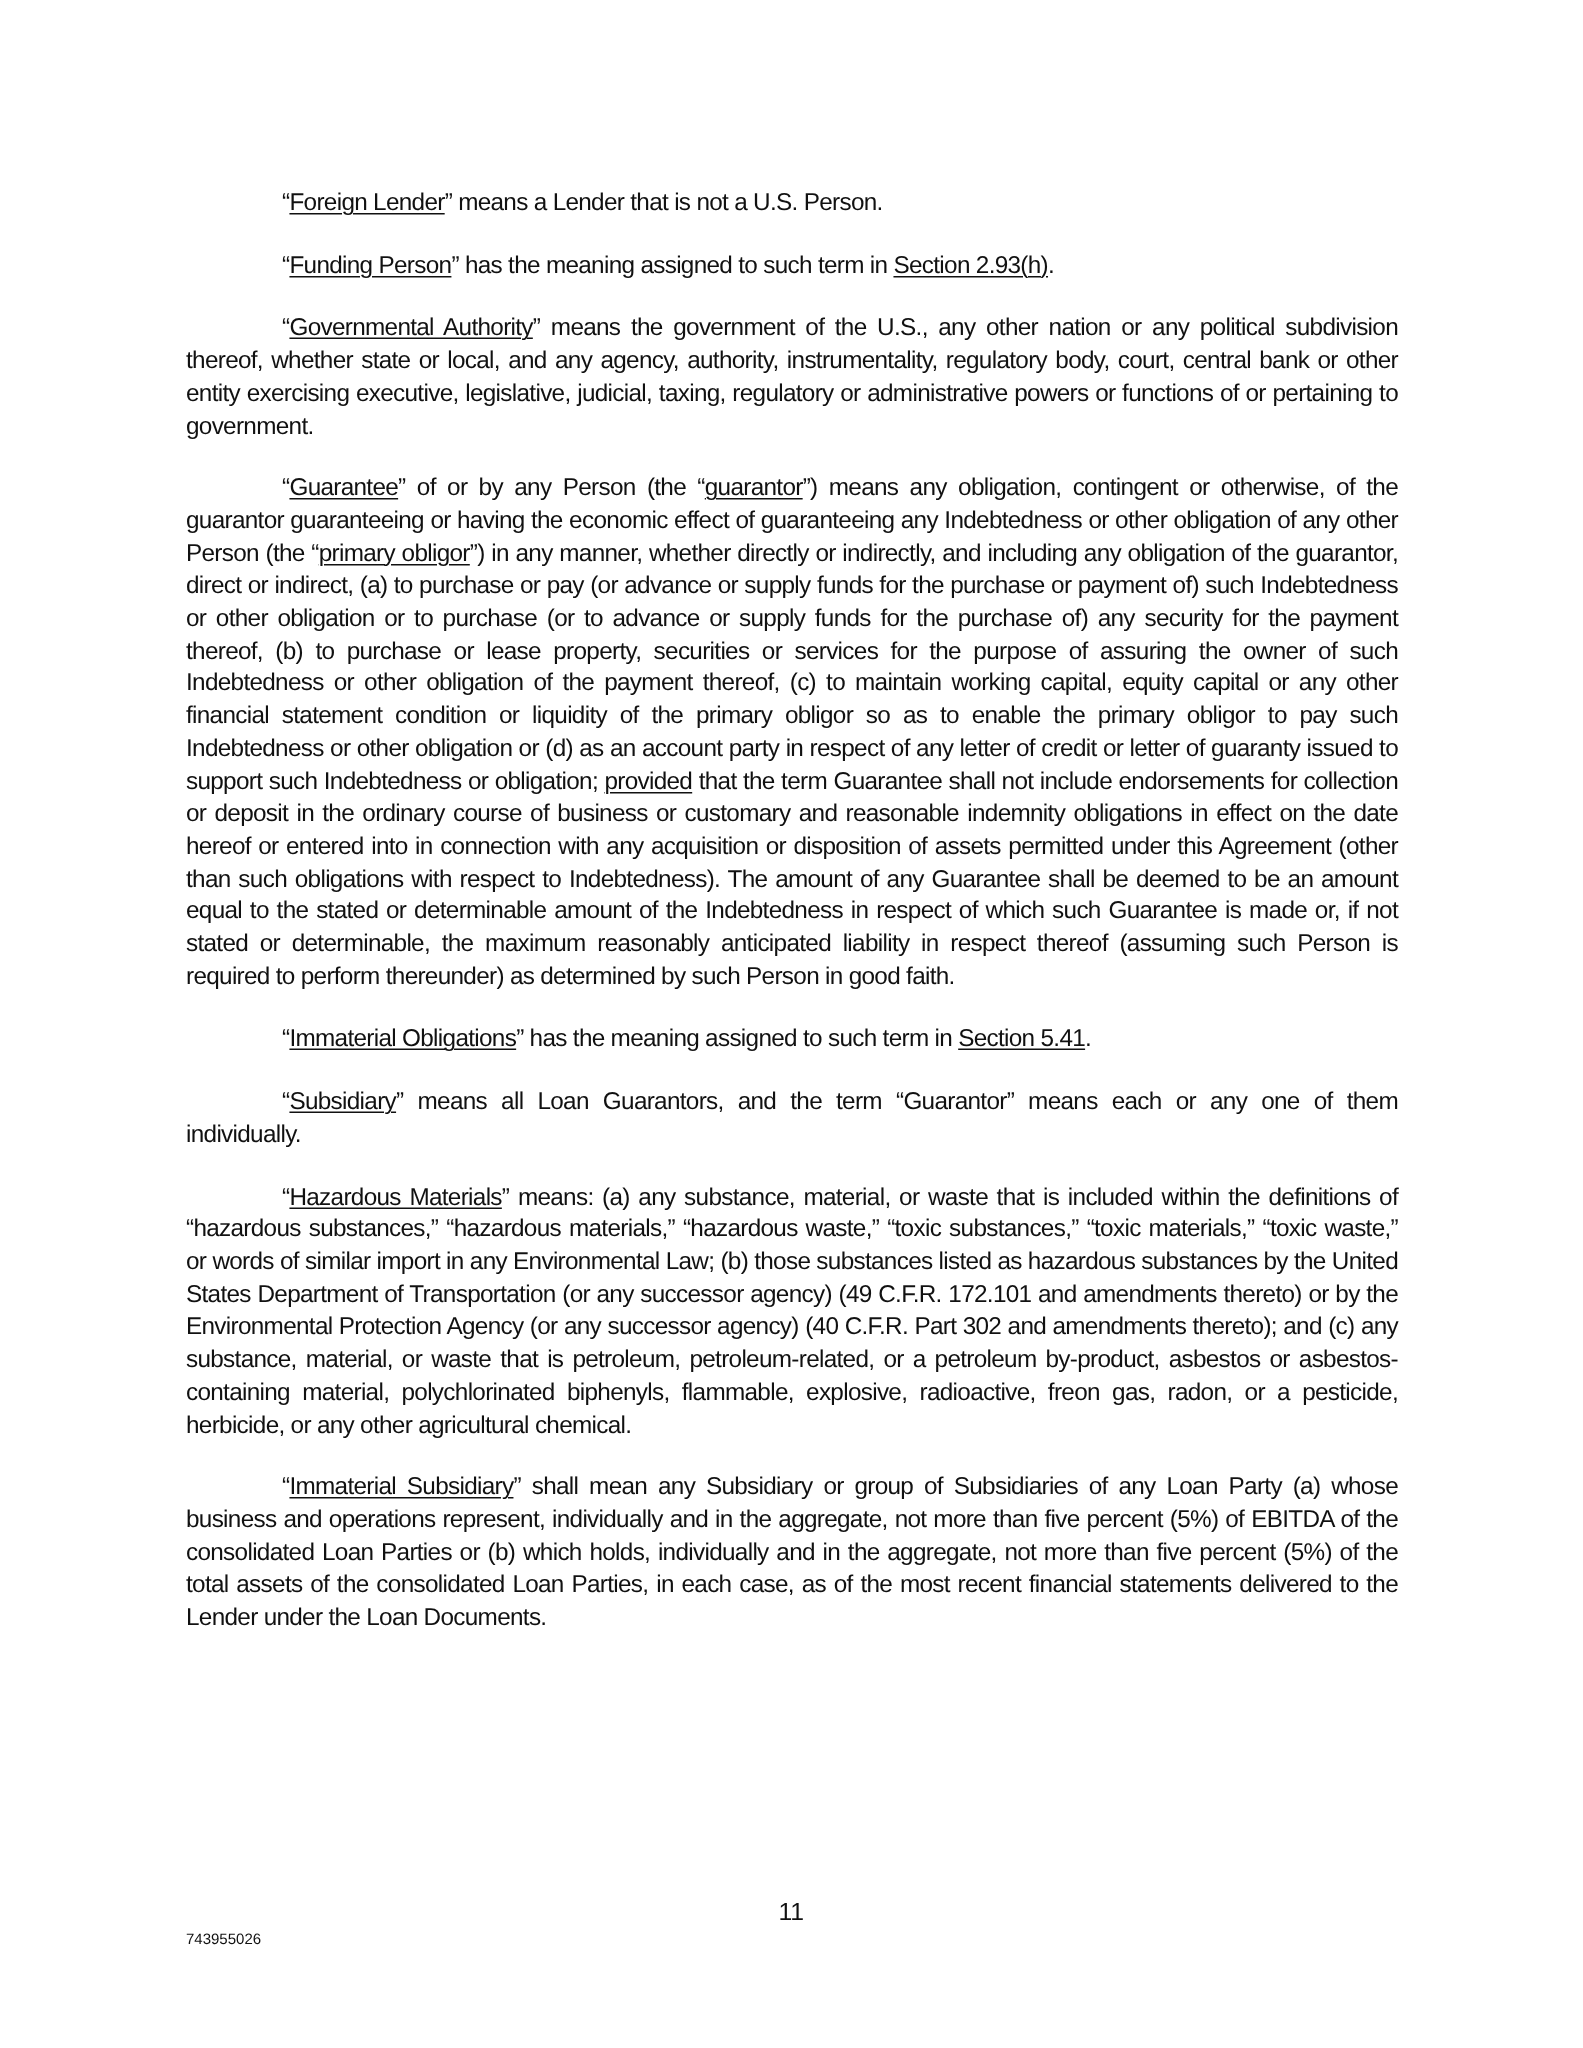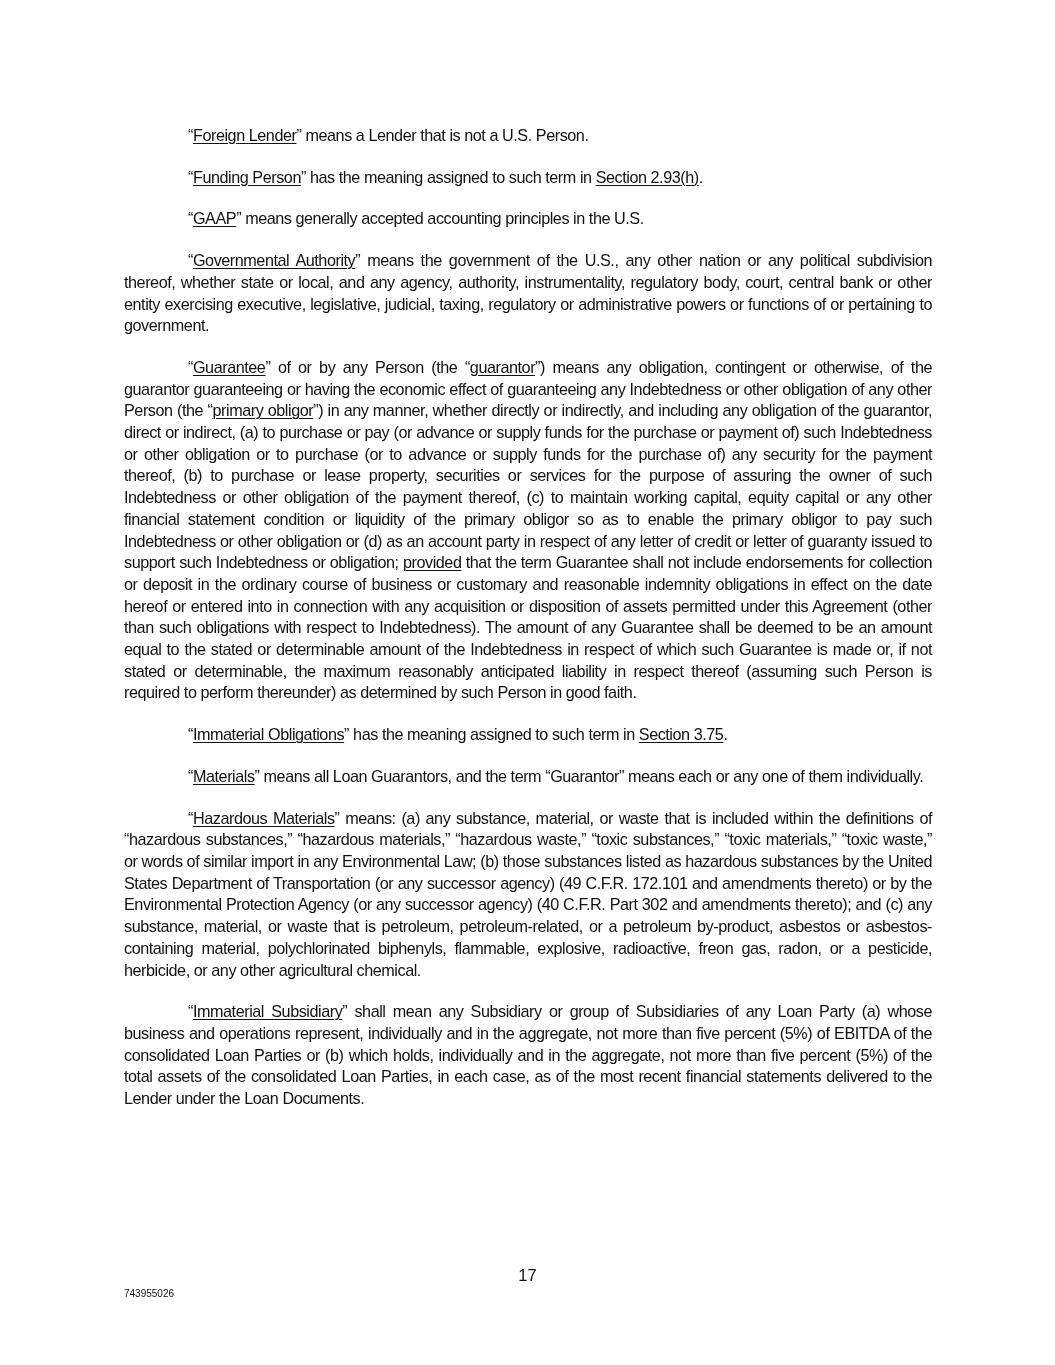--- a/index.html
+++ b/index.html
@@ -64,9 +64,6 @@
     <span>“</span><span class="u">Funding Person</span><span>” has the meaning assigned to such term in </span><span class="u">Section 2.93(h)</span><span>.</span>
   </p>
 
-  <p class="para">
-    <span>“</span><span class="u">GAAP</span><span>” means generally accepted accounting principles in the U.S.</span>
-  </p>
 
   <p class="para">
     <span>“</span><span class="u">Governmental Authority</span><span>” means the government of the U.S., any other nation or any political subdivision thereof, whether state or local, and any agency, authority, instrumentality, regulatory body, court, central bank or other entity exercising executive, legislative, judicial, taxing, regulatory or administrative powers or functions of or pertaining to government.</span>

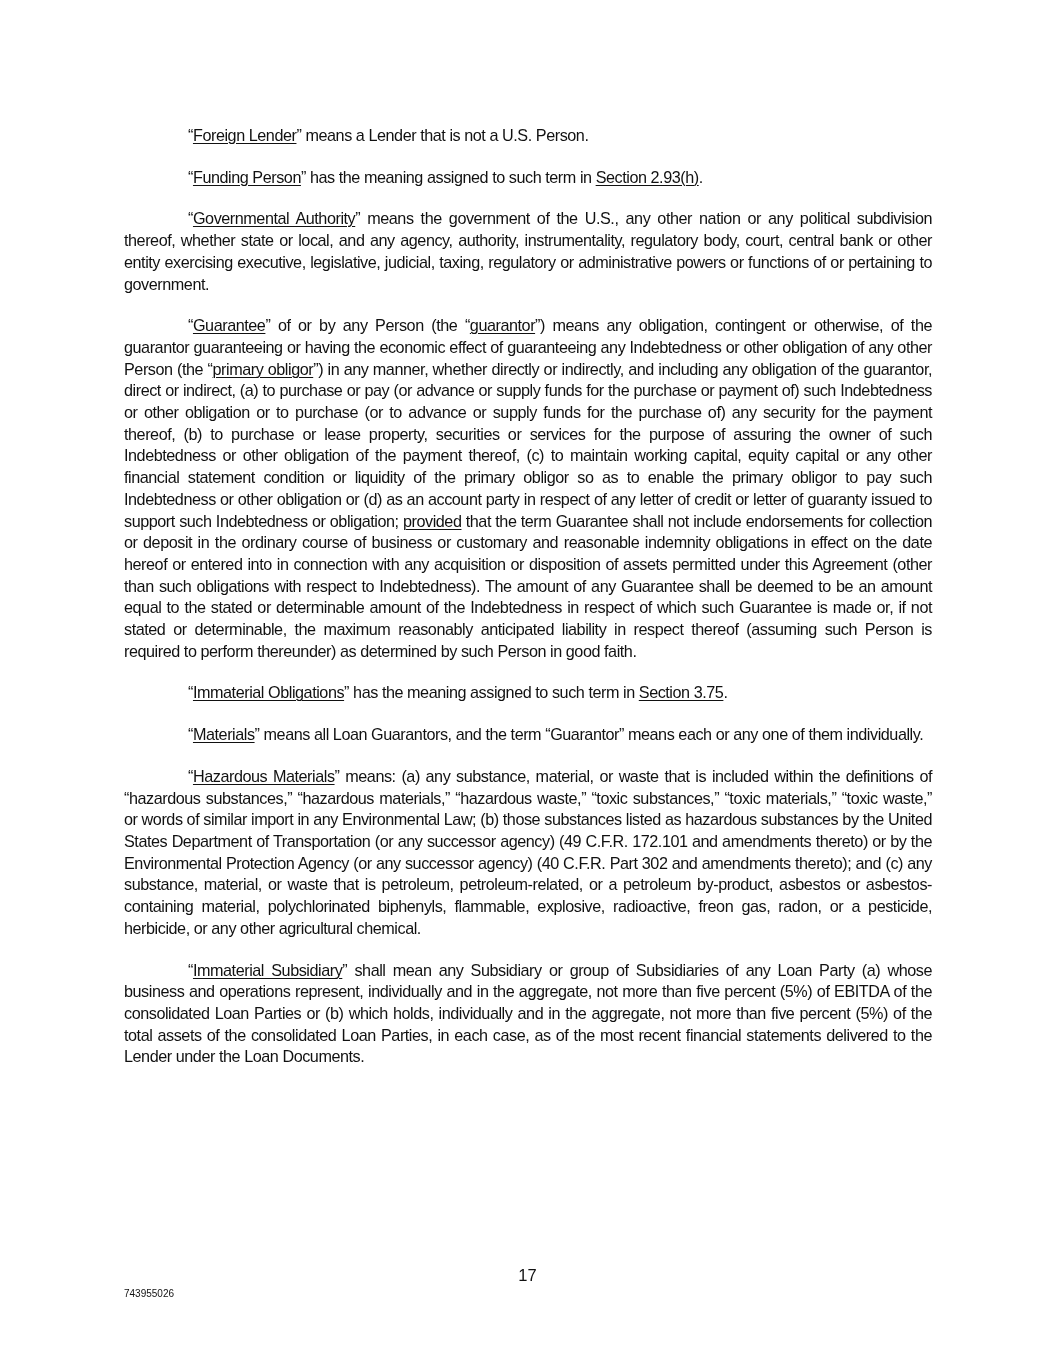--- a/index.html
+++ b/index.html
@@ -74,7 +74,7 @@
   </p>
 
   <p class="para">
-    <span>“</span><span class="u">Immaterial Obligations</span><span>” has the meaning assigned to such term in </span><span class="u">Section 3.75</span><span>.</span>
+    <span>“</span><span class="u">Immaterial Obligations</span><span>” has the meaning assigned to such term in </span><span class="u">Section 5.41</span><span>.</span>
   </p>
 
   <p class="para">

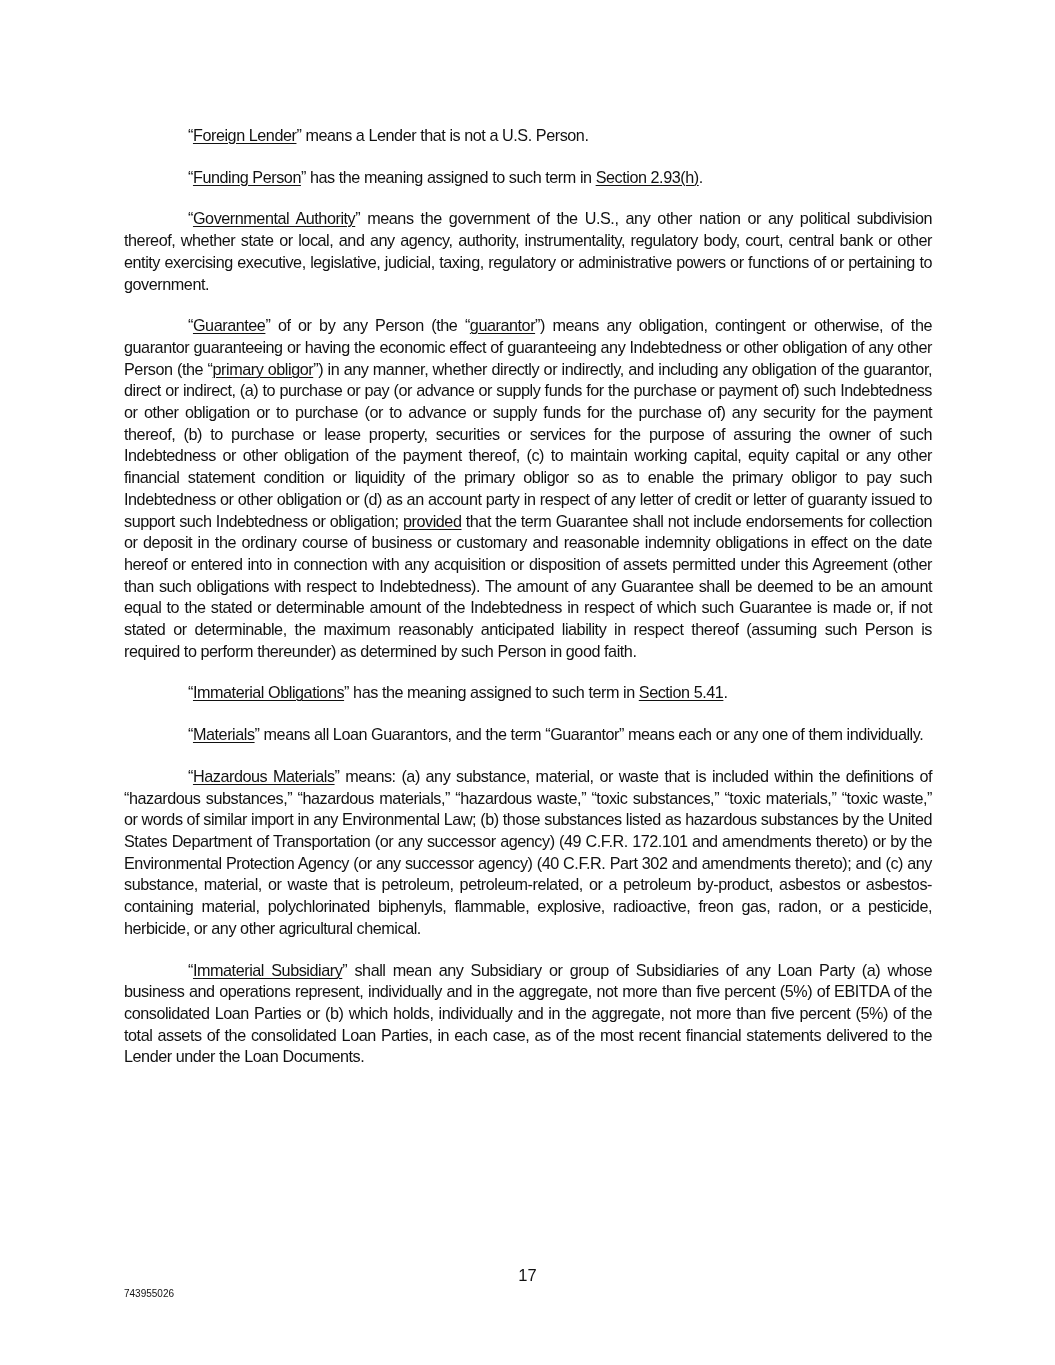--- a/index.html
+++ b/index.html
@@ -78,7 +78,7 @@
   </p>
 
   <p class="para">
-    <span>“</span><span class="u">Materials</span><span>” means all Loan Guarantors, and the term “Guarantor” means each or any one of them individually.</span>
+    <span>“</span><span class="u">Subsidiary</span><span>” means all Loan Guarantors, and the term “Guarantor” means each or any one of them individually.</span>
   </p>
 
   <p class="para">

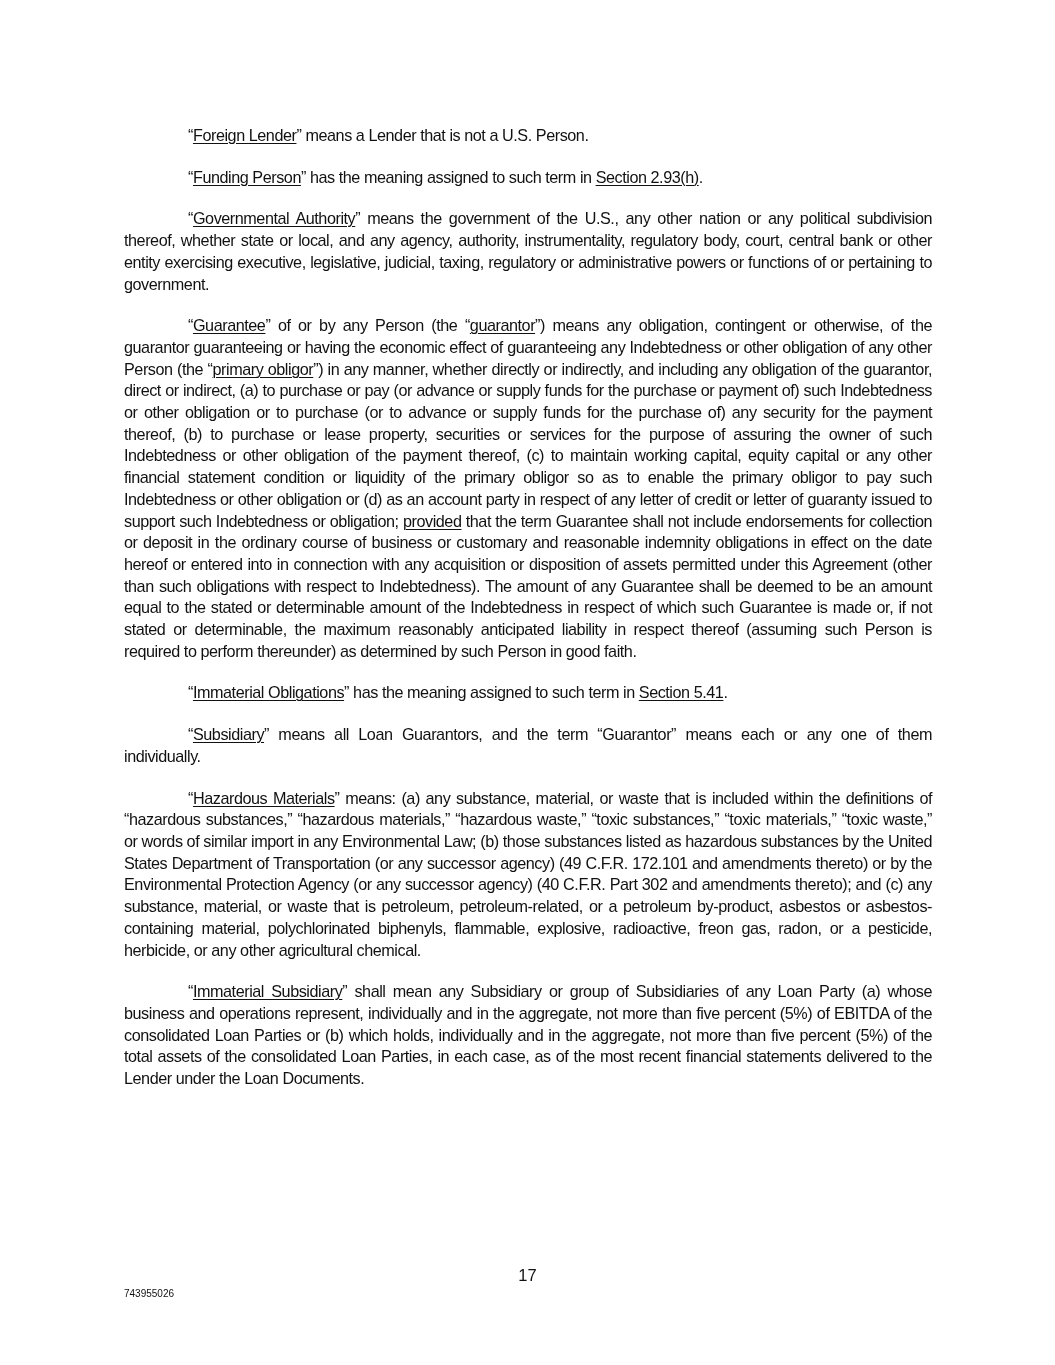--- a/index.html
+++ b/index.html
@@ -90,7 +90,7 @@
   </p>
 </div>
 
-<div class="page-number">17</div>
+<div class="page-number">11</div>
 <div class="doc-id">743955026</div>
 
 </body></html>

